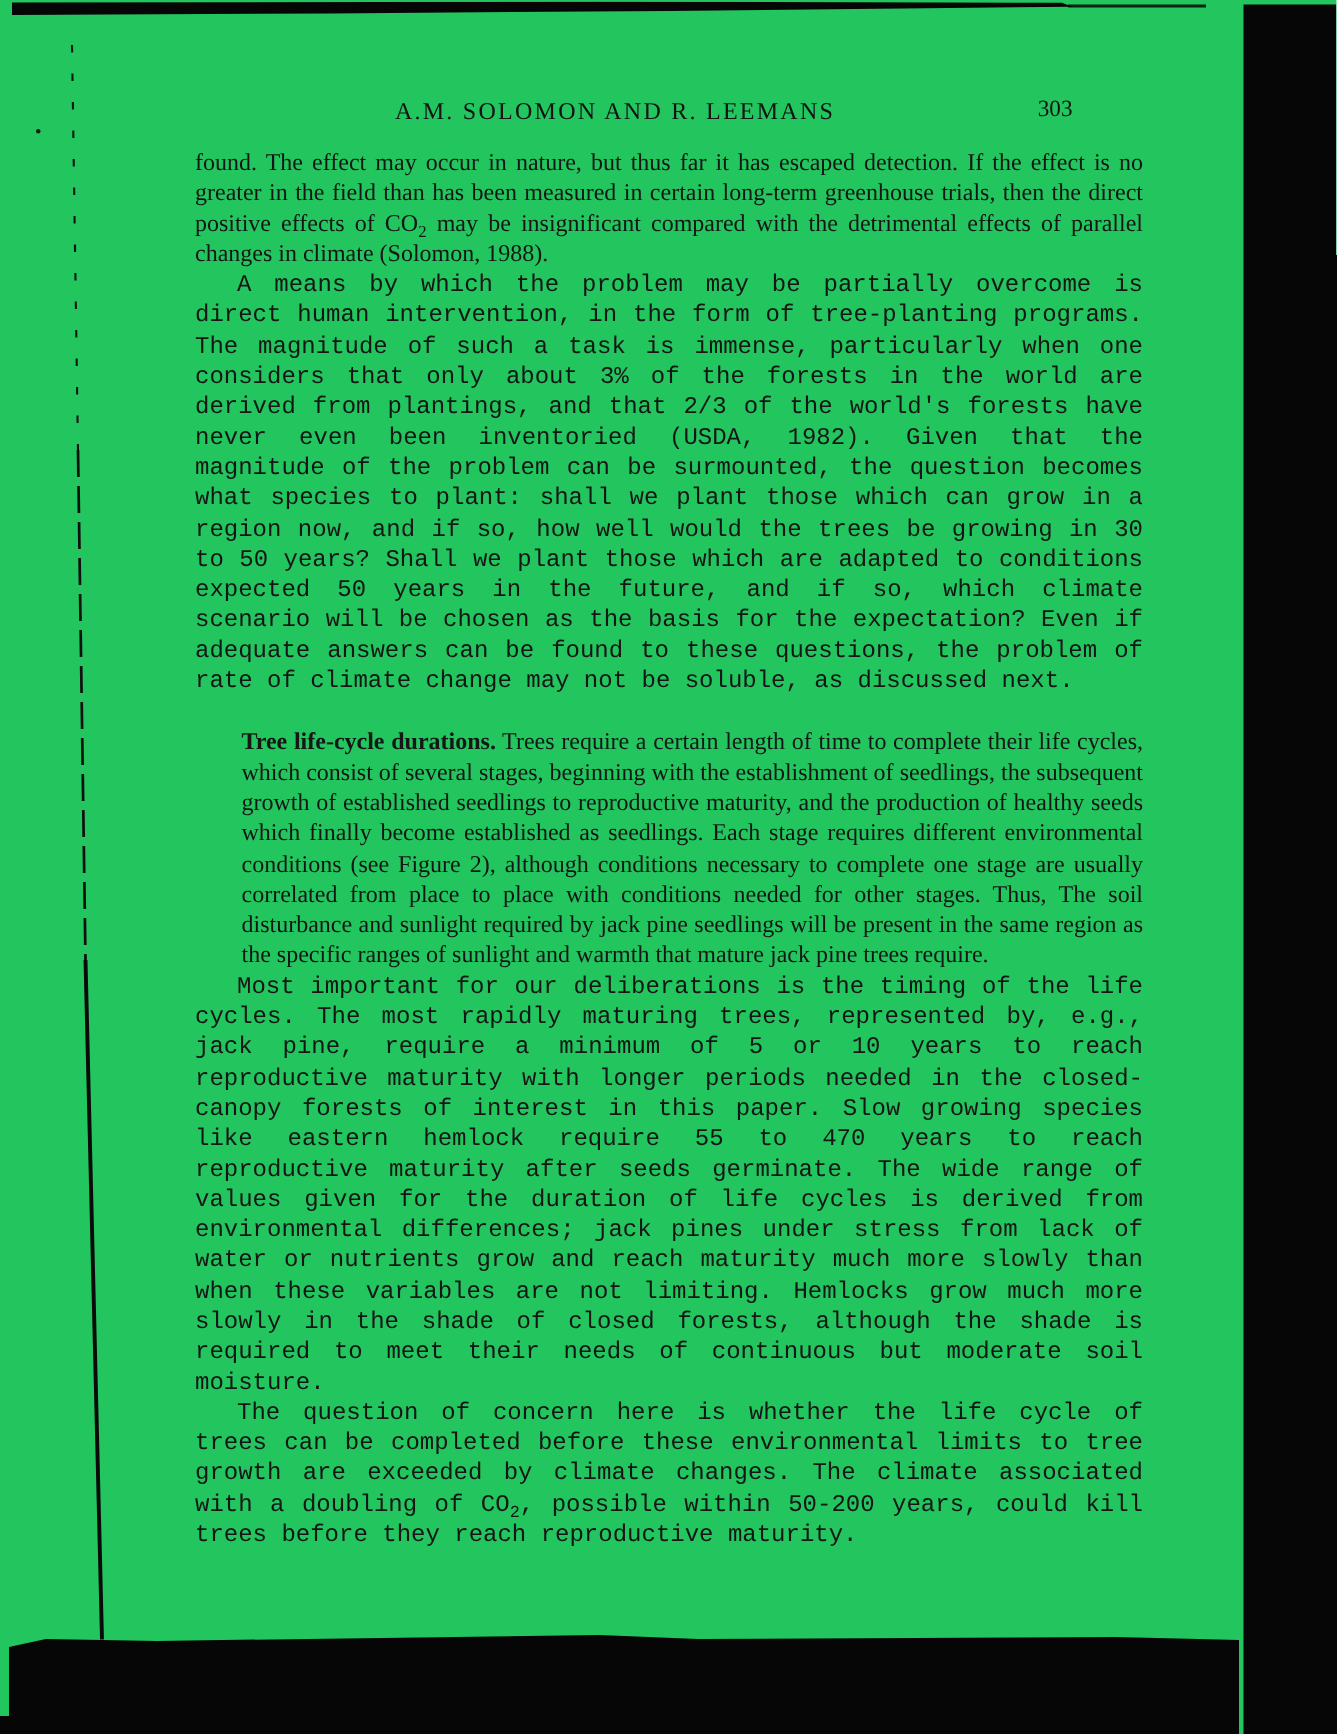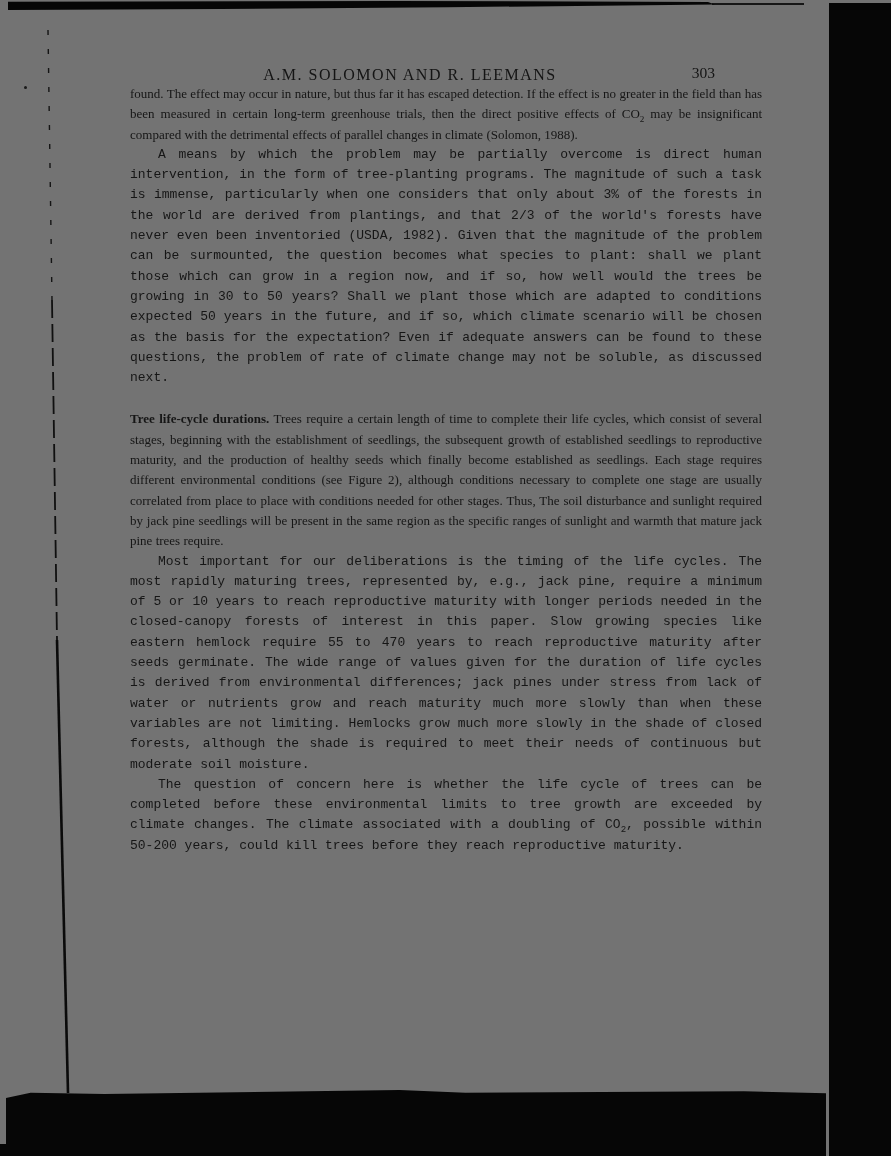--- a/index.html
+++ b/index.html
@@ -7,7 +7,7 @@
     position: relative;
     width: 891px;
     height: 1156px;
-    background: #737373;
+    background: #22c55e;
     overflow: hidden;
     font-family: "Liberation Serif", serif;
     color: #161616;

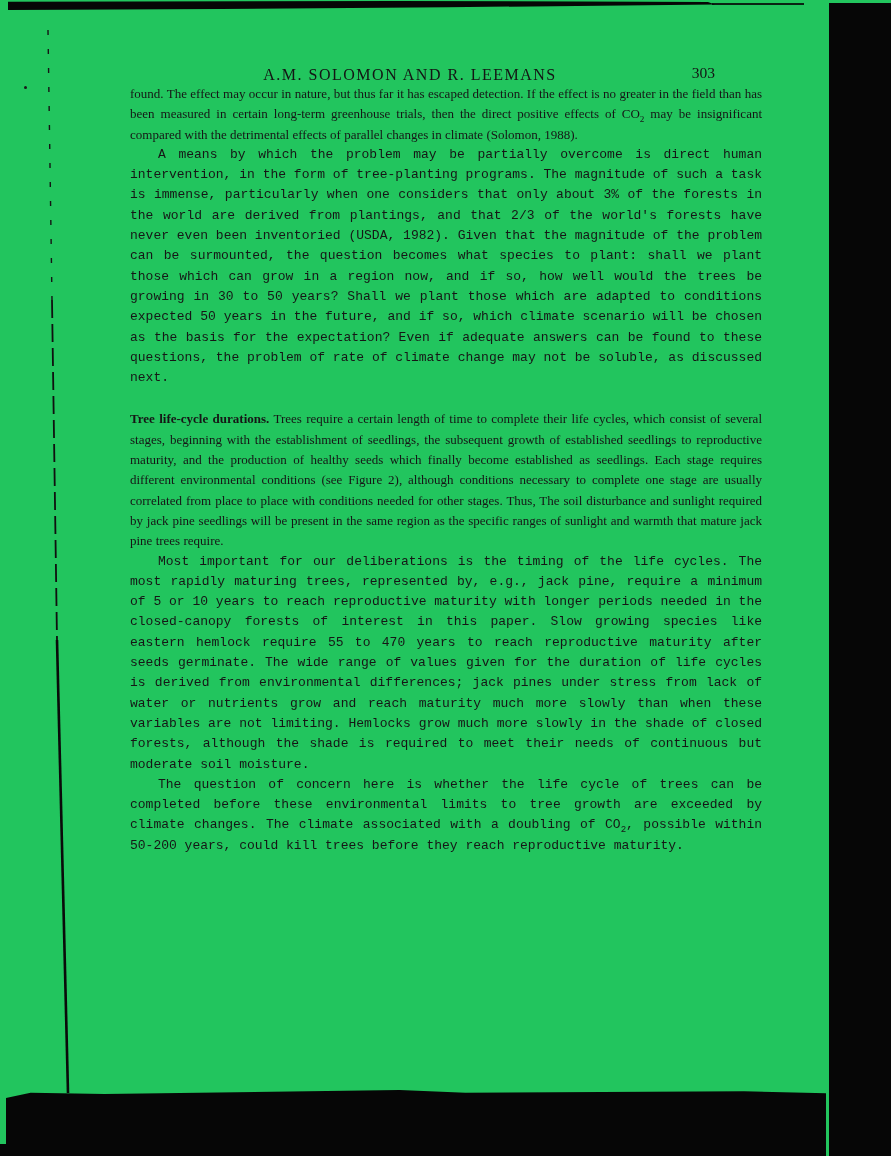--- a/index.html
+++ b/index.html
@@ -42,8 +42,8 @@
 
   
   .page-body {
-    position: absolute; left: 130px; top: 84px; width: 632px;
-    font-size: 13px; line-height: 20.3px;
+    position: absolute; left: 130px; top: 99px; width: 632px;
+    font-size: 16px; line-height: 20.3px;
     text-align: justify;
   }
   .page-body p { margin: 0; }

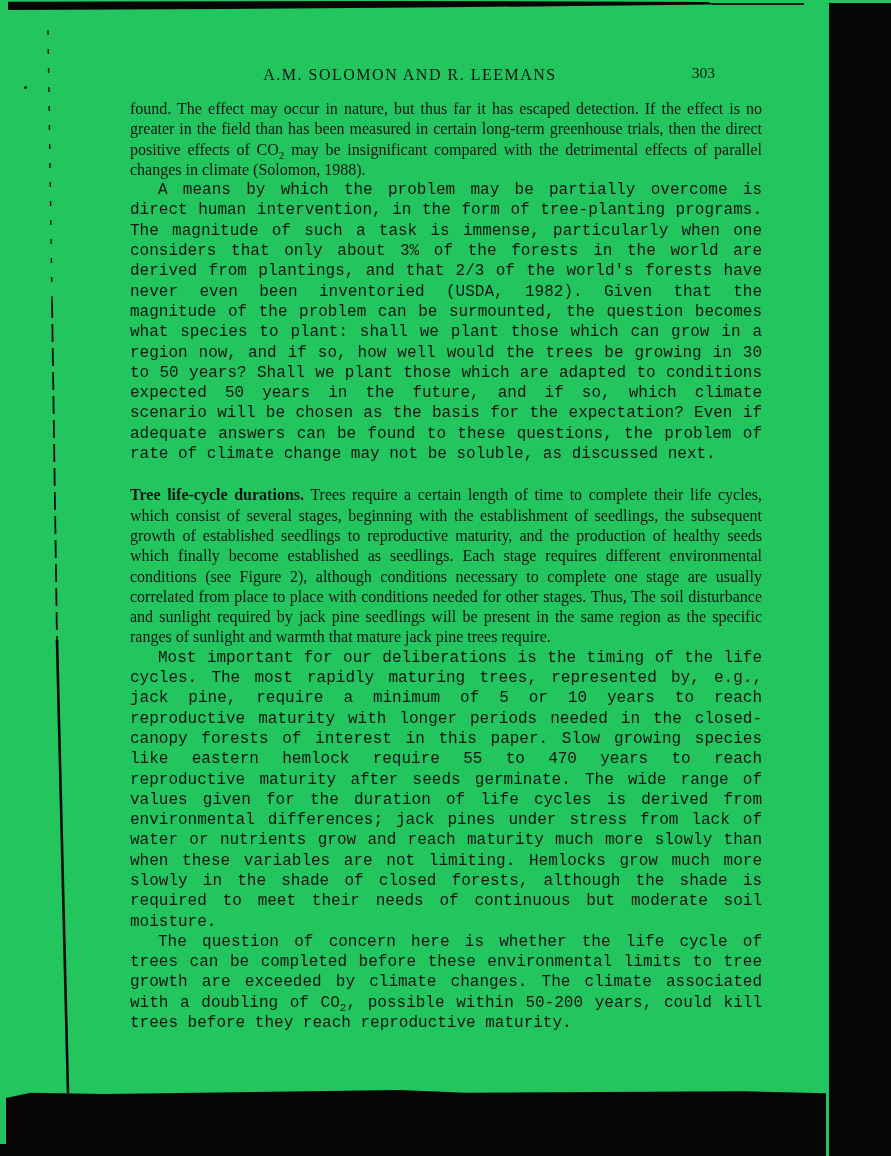--- a/index.html
+++ b/index.html
@@ -48,7 +48,7 @@
   }
   .page-body p { margin: 0; }
   .page-body p.indent { text-indent: 28px; font-family: Liberation Mono, monospace; }
-  .page-body p.space-before { margin-top: 21px; }
+  .page-body p.space-before { margin-top: 21px; margin-left: 31px; }
   .page-body b { font-weight: bold; }
   .page-body sub { font-size: 70%; line-height: 0; }
 </style>

